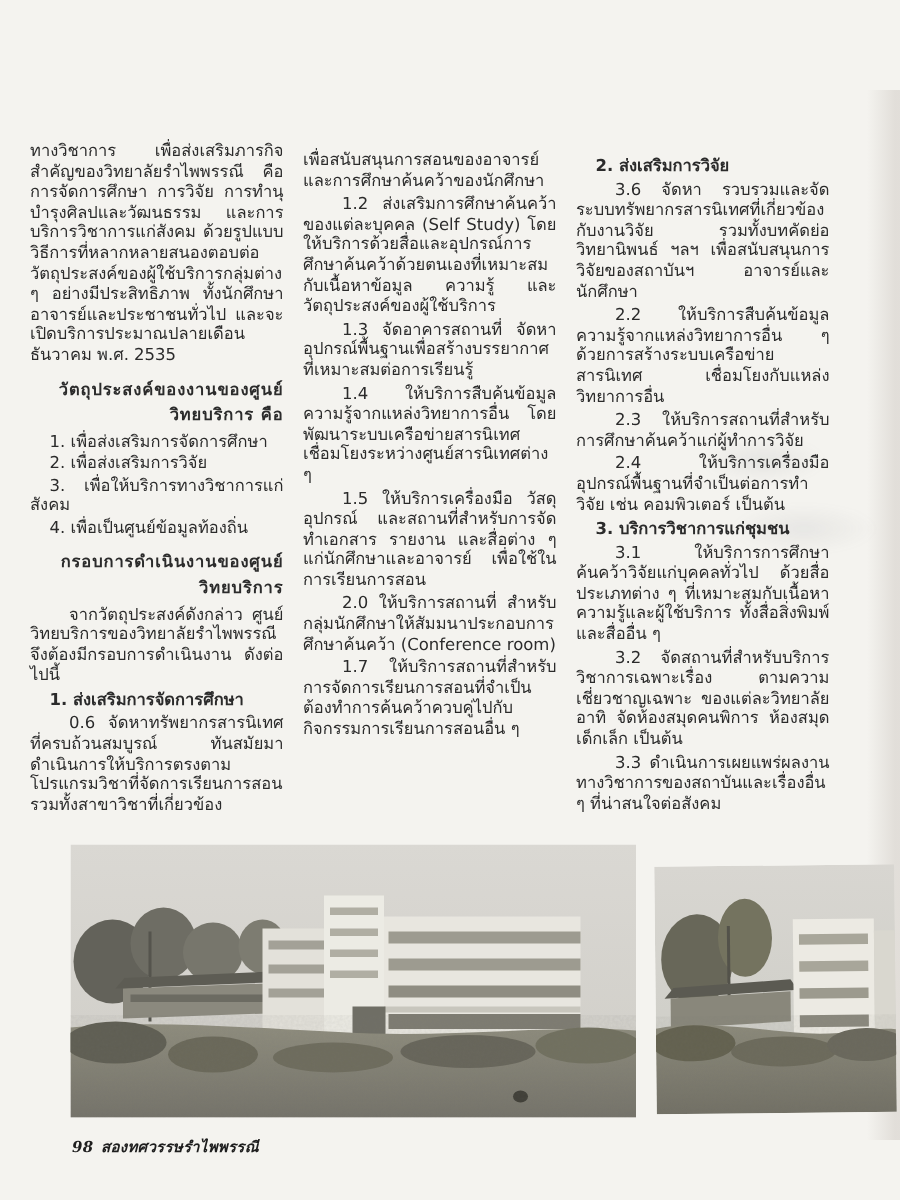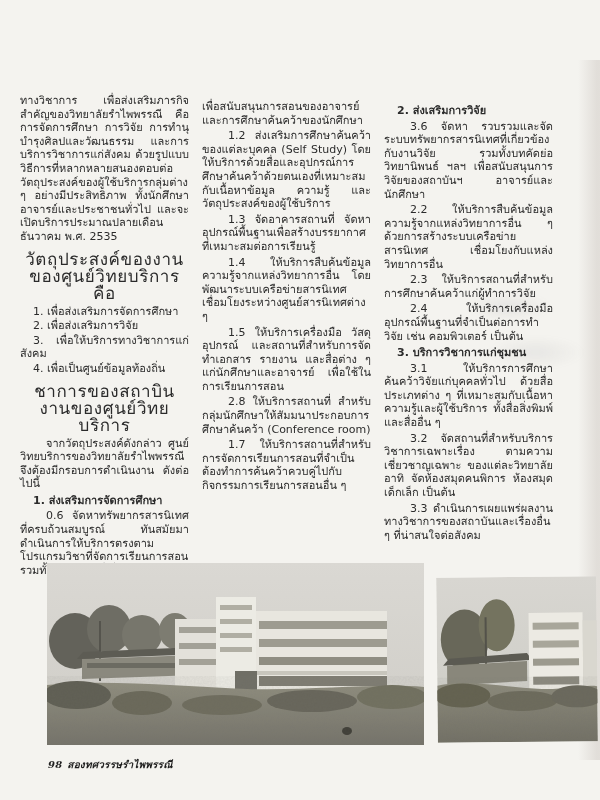--- a/index.html
+++ b/index.html
@@ -37,8 +37,8 @@
   .body-indent{text-indent:26px;}
   .item{text-indent:13px;margin-bottom:1px;}
   .heading{
-    font-weight:400;font-size:17px;line-height:17px;
-    letter-spacing:0.6px;text-align:center;margin:7px 0 3px 0;
+    font-weight:700;font-size:11px;line-height:17px;
+    letter-spacing:0.6px;text-align:right;margin:7px 0 3px 0;
     font-family:"DejaVu Serif","Liberation Serif",serif;
   }
   .subheading{font-weight:700;text-indent:13px;margin:3px 0 2px 0;}

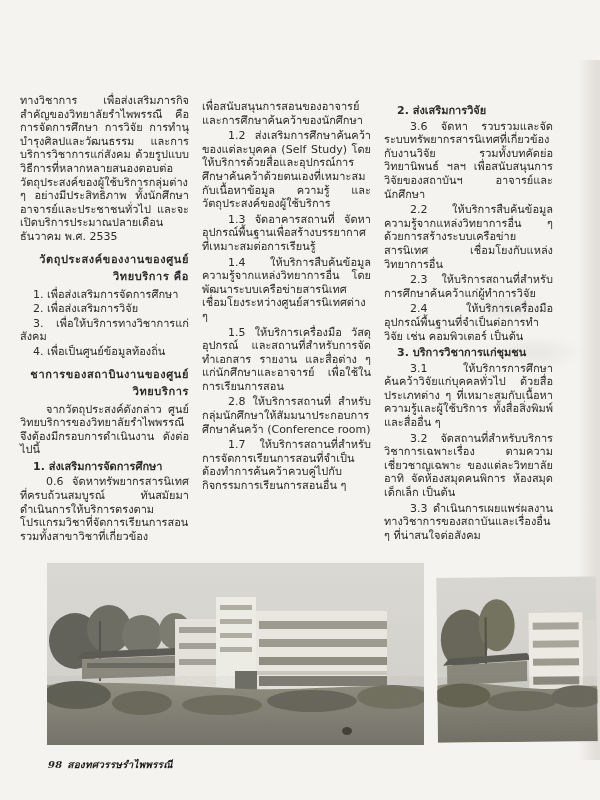--- a/index.html
+++ b/index.html
@@ -69,7 +69,7 @@
       <div class="blk item">2. เพื่อส่งเสริมการวิจัย</div>
       <div class="blk item">3. เพื่อให้บริการทางวิชาการแก่สังคม</div>
       <div class="blk item">4. เพื่อเป็นศูนย์ข้อมูลท้องถิ่น</div>
-      <div class="blk heading">ชาการของสถาบินงานของศูนย์วิทยบริการ</div>
+      <div class="blk heading">กรอบการดำเนินงานของศูนย์วิทยบริการ</div>
       <div class="blk body-indent">จากวัตถุประสงค์ดังกล่าว ศูนย์วิทยบริการของวิทยาลัยรำไพพรรณี จึงต้องมีกรอบการดำเนินงาน ดังต่อไปนี้</div>
       <div class="blk subheading">1. ส่งเสริมการจัดการศึกษา</div>
       <div class="blk body-indent">0.6 จัดหาทรัพยากรสารนิเทศที่ครบถ้วนสมบูรณ์ ทันสมัยมาดำเนินการให้บริการตรงตามโปรแกรมวิชาที่จัดการเรียนการสอน รวมทั้งสาขาวิชาที่เกี่ยวข้อง</div>

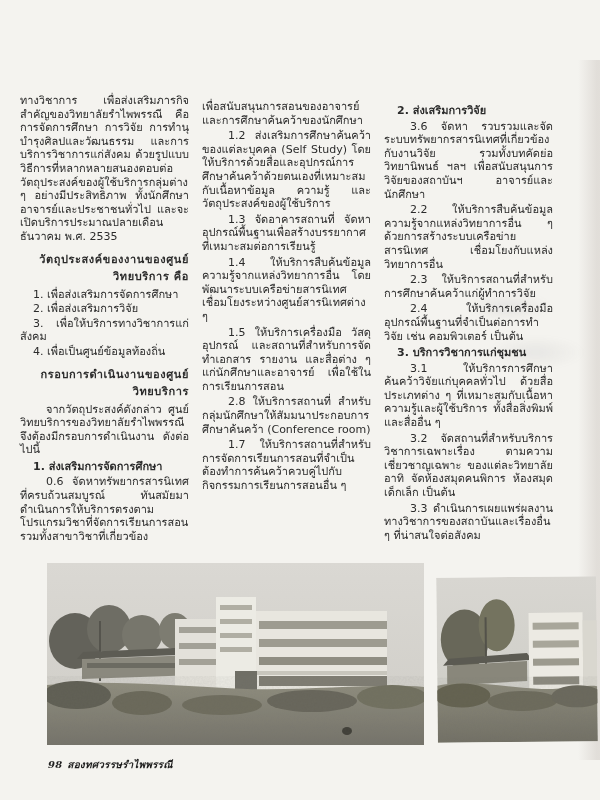--- a/index.html
+++ b/index.html
@@ -80,7 +80,7 @@
       <div class="blk body-indent">1.3 จัดอาคารสถานที่ จัดหาอุปกรณ์พื้นฐานเพื่อสร้างบรรยากาศที่เหมาะสมต่อการเรียนรู้</div>
       <div class="blk body-indent">1.4 ให้บริการสืบค้นข้อมูลความรู้จากแหล่งวิทยาการอื่น โดยพัฒนาระบบเครือข่ายสารนิเทศเชื่อมโยงระหว่างศูนย์สารนิเทศต่าง ๆ</div>
       <div class="blk body-indent">1.5 ให้บริการเครื่องมือ วัสดุอุปกรณ์ และสถานที่สำหรับการจัดทำเอกสาร รายงาน และสื่อต่าง ๆ แก่นักศึกษาและอาจารย์ เพื่อใช้ในการเรียนการสอน</div>
-      <div class="blk body-indent">2.8 ให้บริการสถานที่ สำหรับกลุ่มนักศึกษาให้สัมมนาประกอบการศึกษาค้นคว้า (Conference room)</div>
+      <div class="blk body-indent">2.0 ให้บริการสถานที่ สำหรับกลุ่มนักศึกษาให้สัมมนาประกอบการศึกษาค้นคว้า (Conference room)</div>
       <div class="blk body-indent">1.7 ให้บริการสถานที่สำหรับการจัดการเรียนการสอนที่จำเป็นต้องทำการค้นคว้าควบคู่ไปกับกิจกรรมการเรียนการสอนอื่น ๆ</div>
     </div>
   <div class="col col-3">

